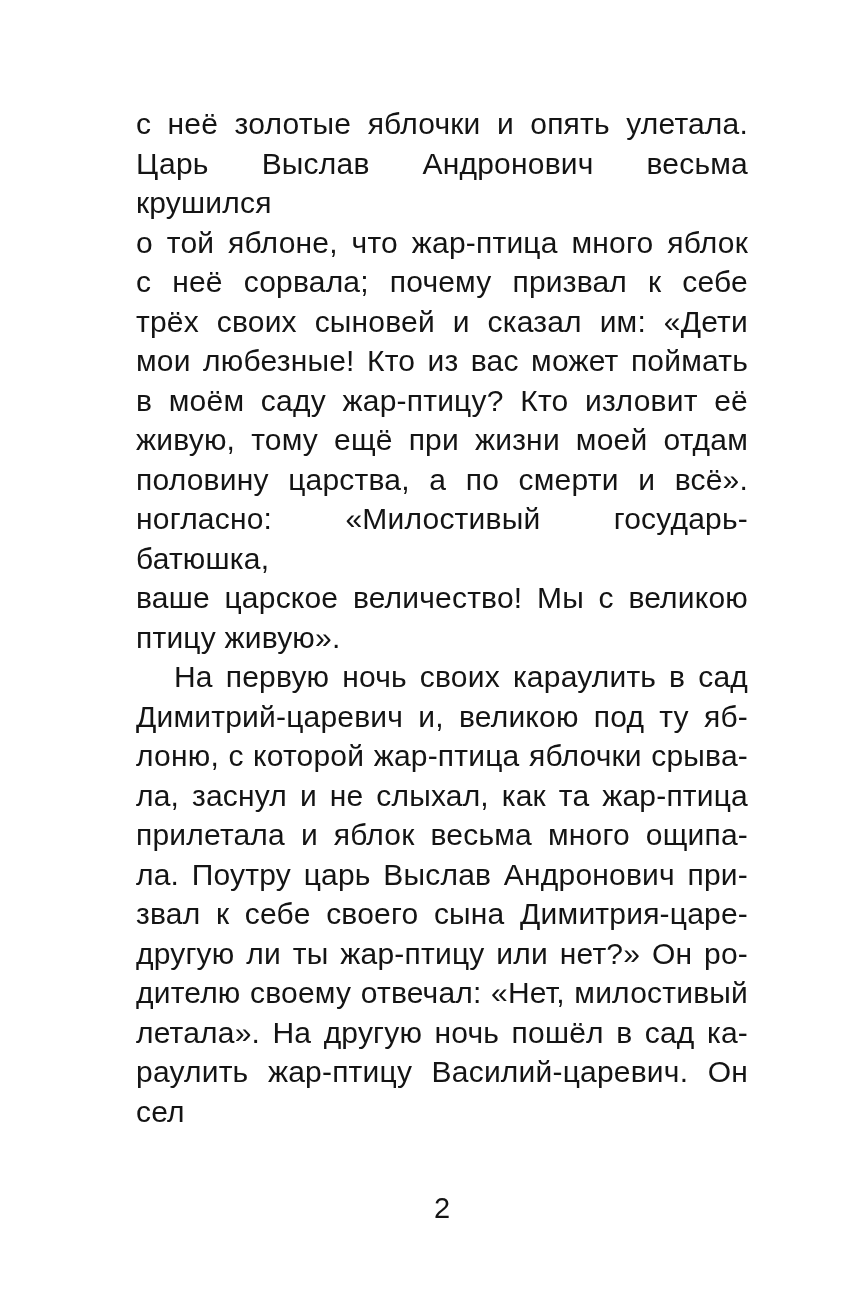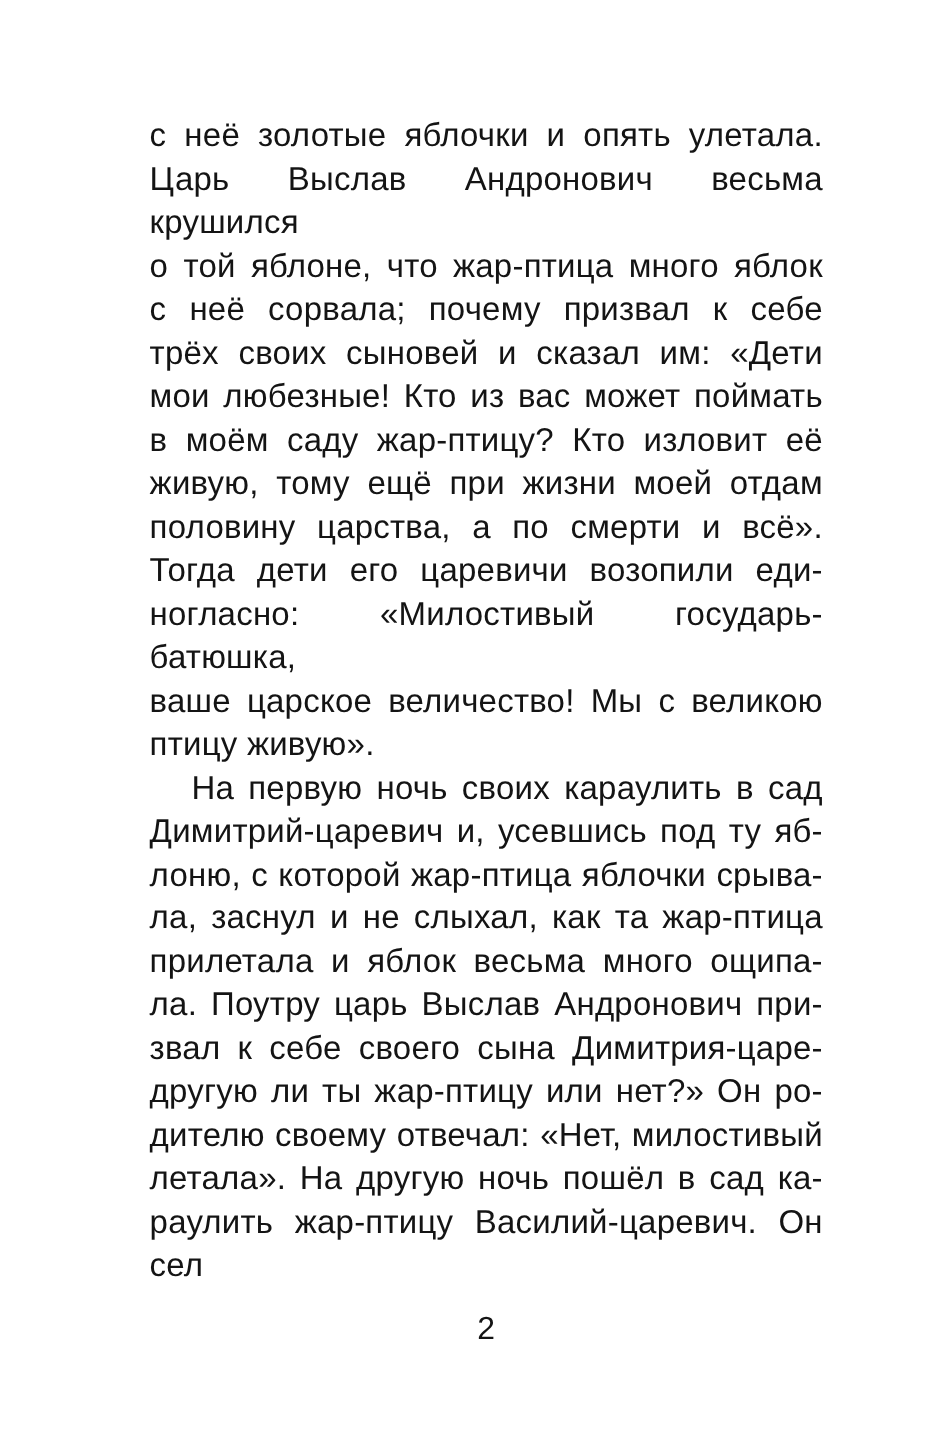--- a/index.html
+++ b/index.html
@@ -68,7 +68,6 @@
     <div class="line">в моём саду жар-птицу? Кто изловит её</div>
     <div class="line">живую, тому ещё при жизни моей отдам</div>
     <div class="line">половину царства, а по смерти и всё».</div>
-    <div class="line">Тогда дети его царевичи возопили еди-</div>
     <div class="line">ногласно: «Милостивый государь-батюшка,</div>
     <div class="line">ваше царское величество! Мы с великою</div>
     <div class="line para-end">птицу живую».</div>

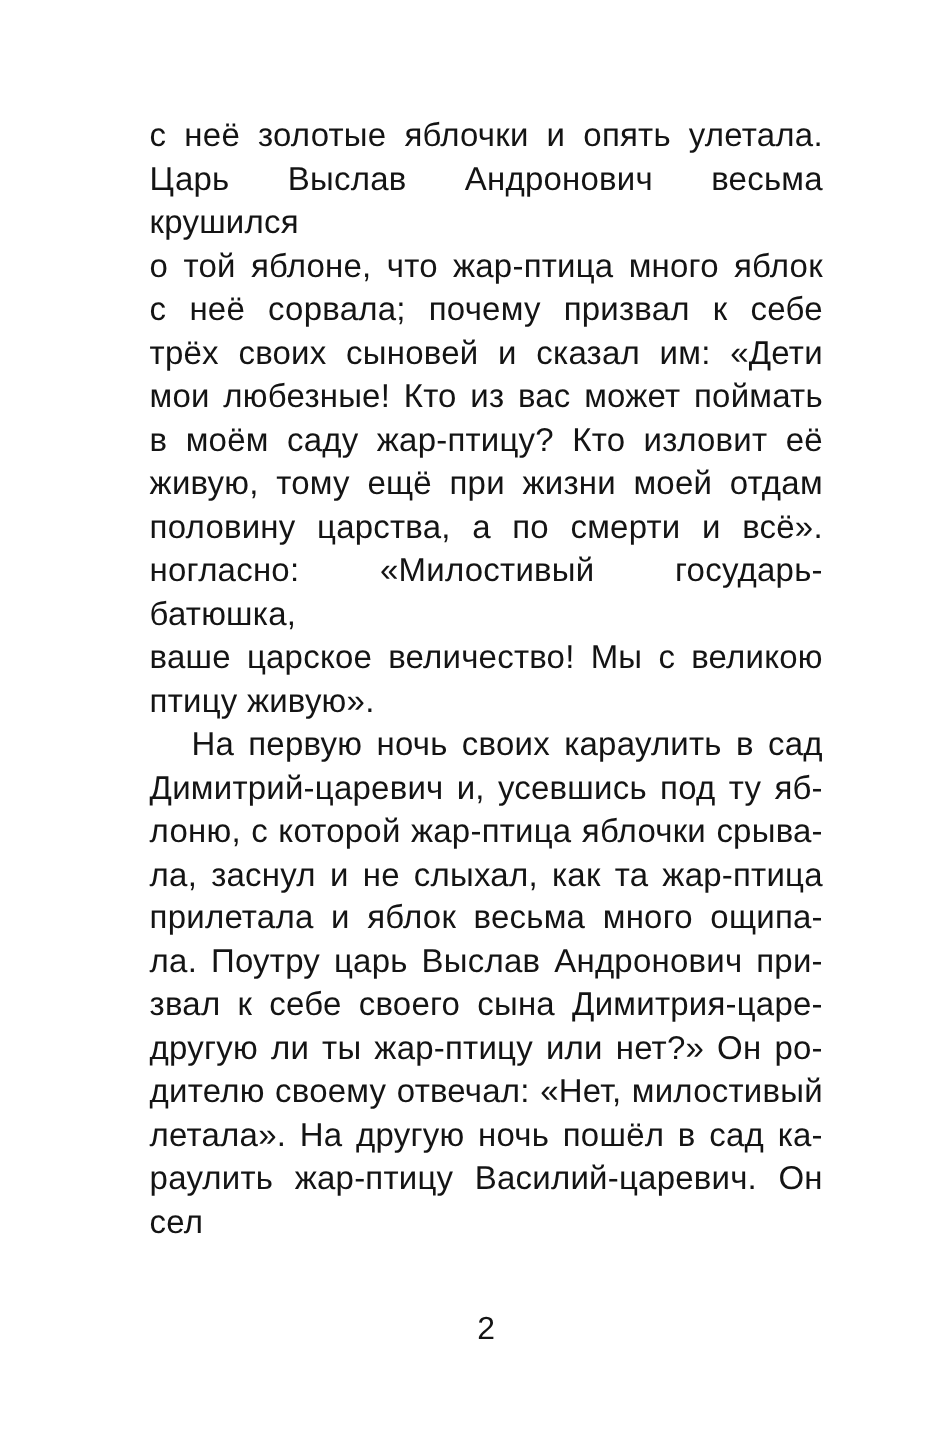--- a/index.html
+++ b/index.html
@@ -72,7 +72,7 @@
     <div class="line">ваше царское величество! Мы с великою</div>
     <div class="line para-end">птицу живую».</div>
     <div class="line indent">На первую ночь своих караулить в сад</div>
-    <div class="line">Димитрий-царевич и, усевшись под ту яб-</div>
+    <div class="line">Димитрий-царевич и, великою под ту яб-</div>
     <div class="line">лоню, с которой жар-птица яблочки срыва-</div>
     <div class="line">ла, заснул и не слыхал, как та жар-птица</div>
     <div class="line">прилетала и яблок весьма много ощипа-</div>

